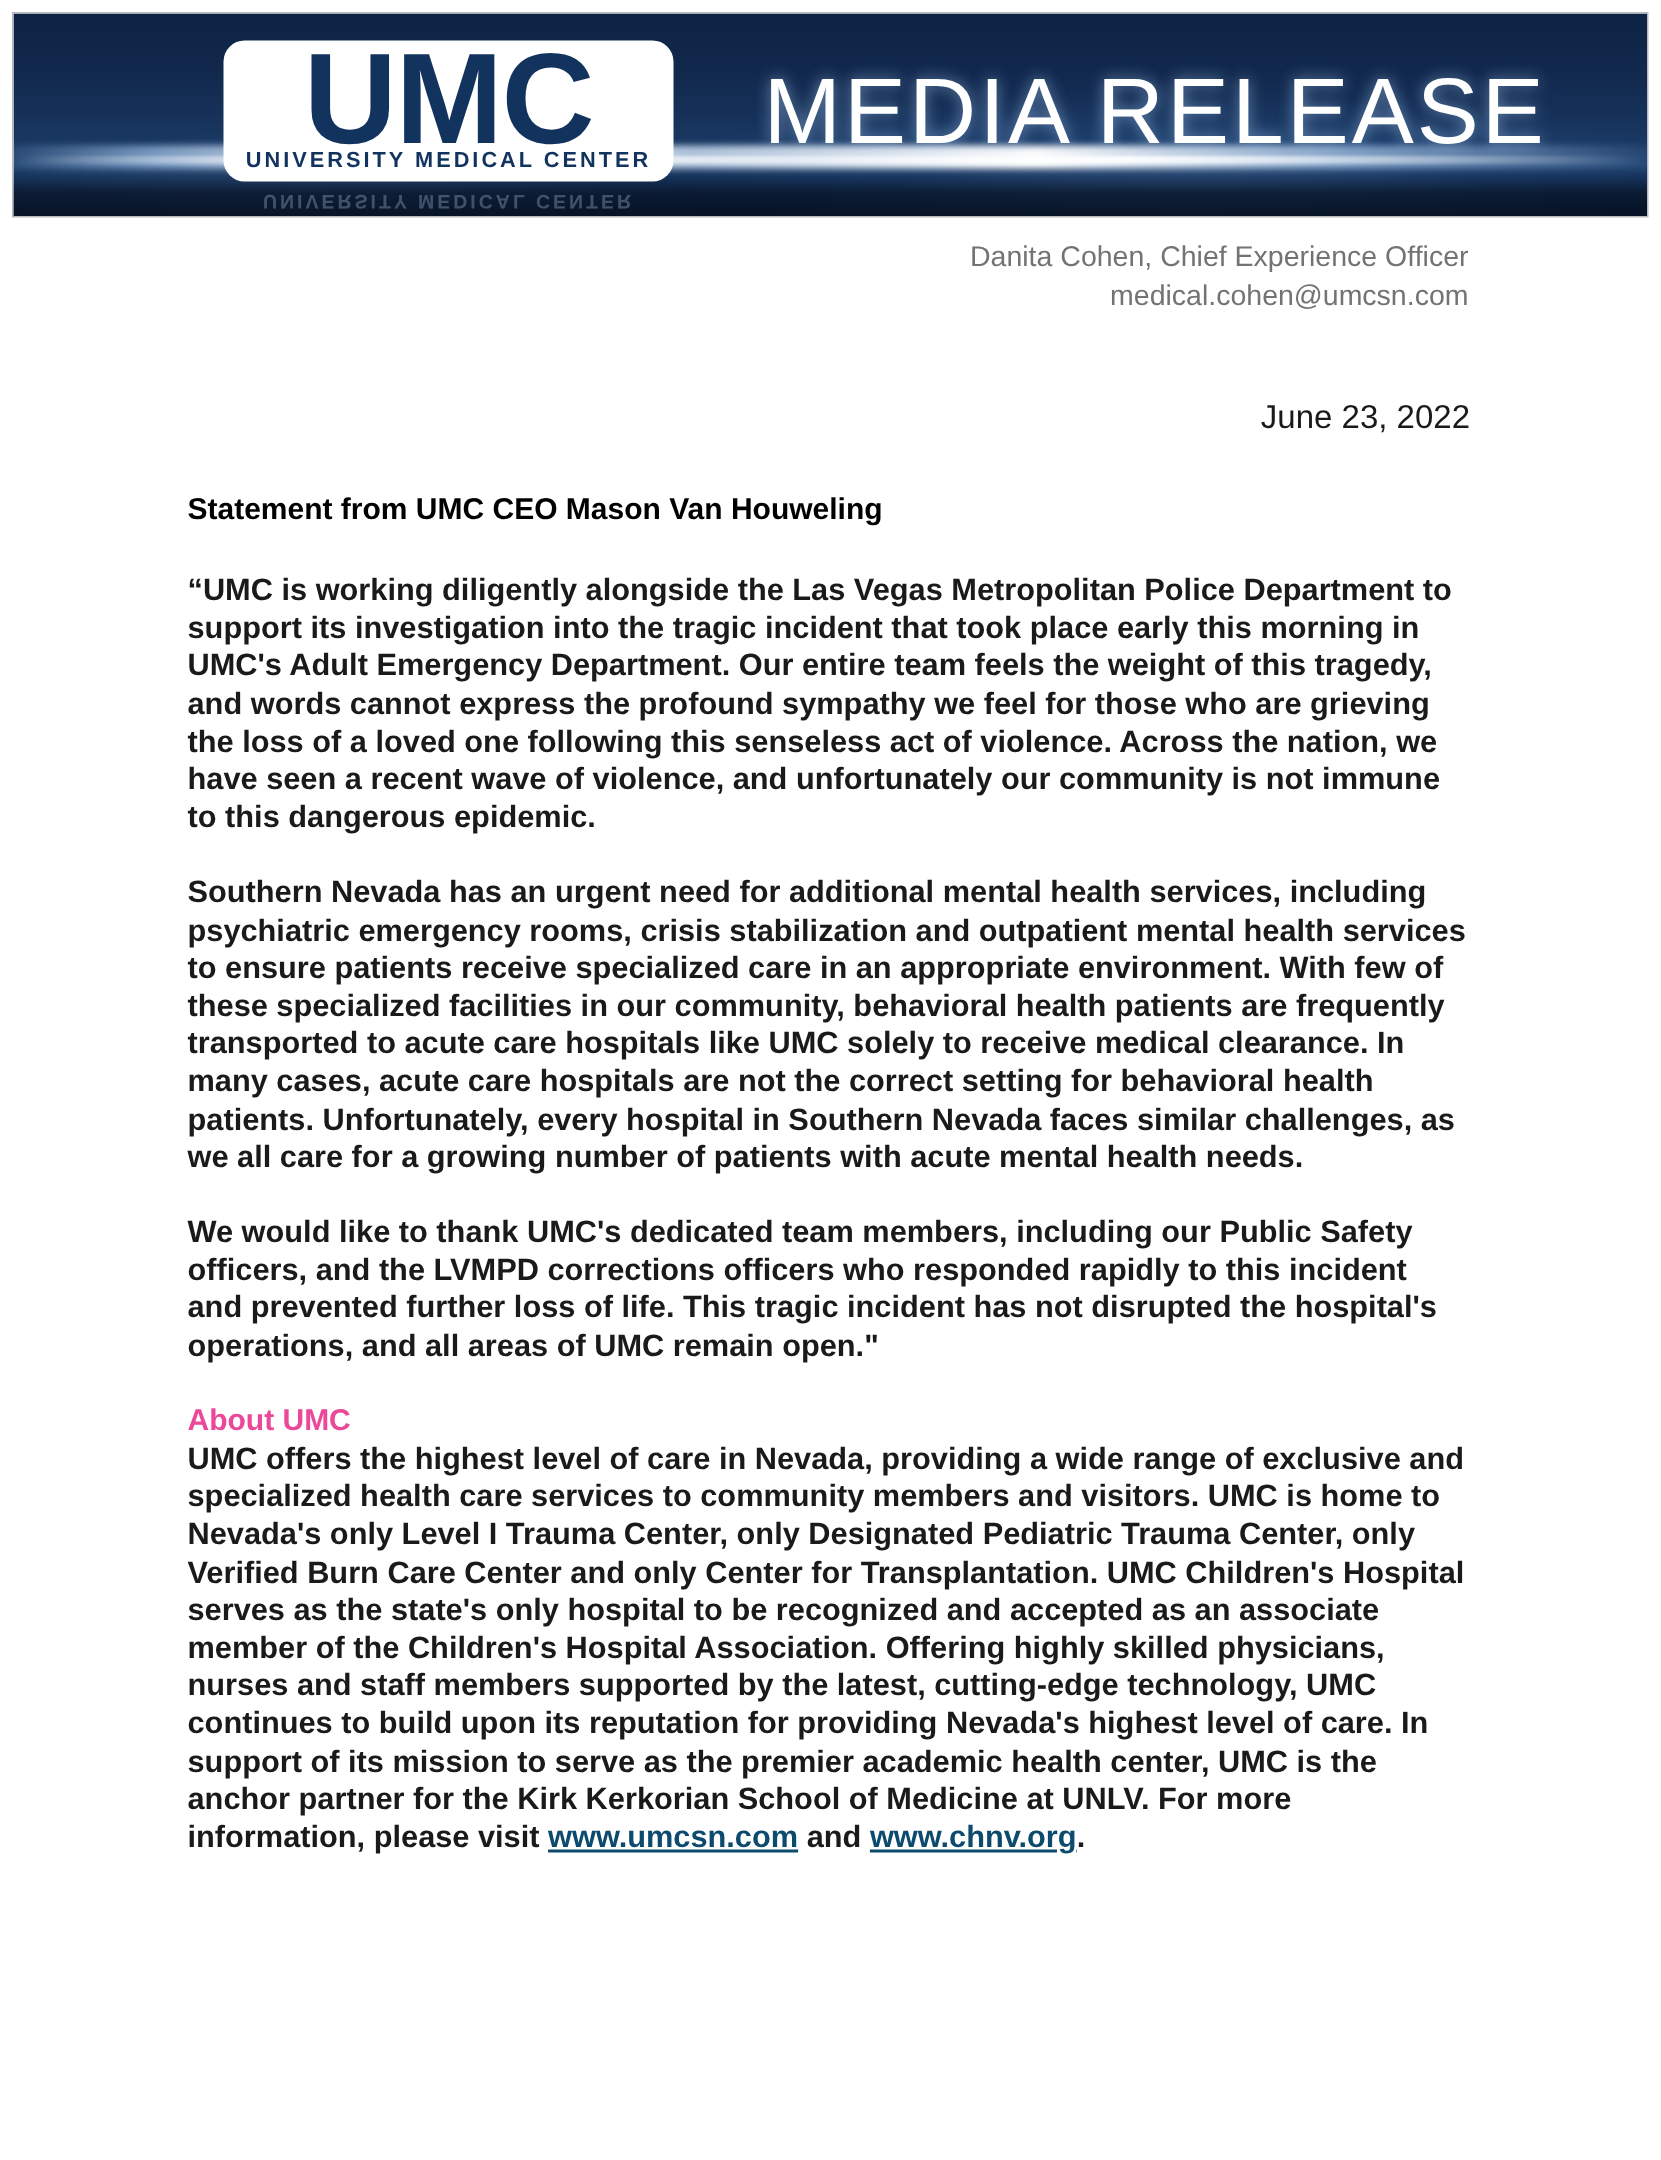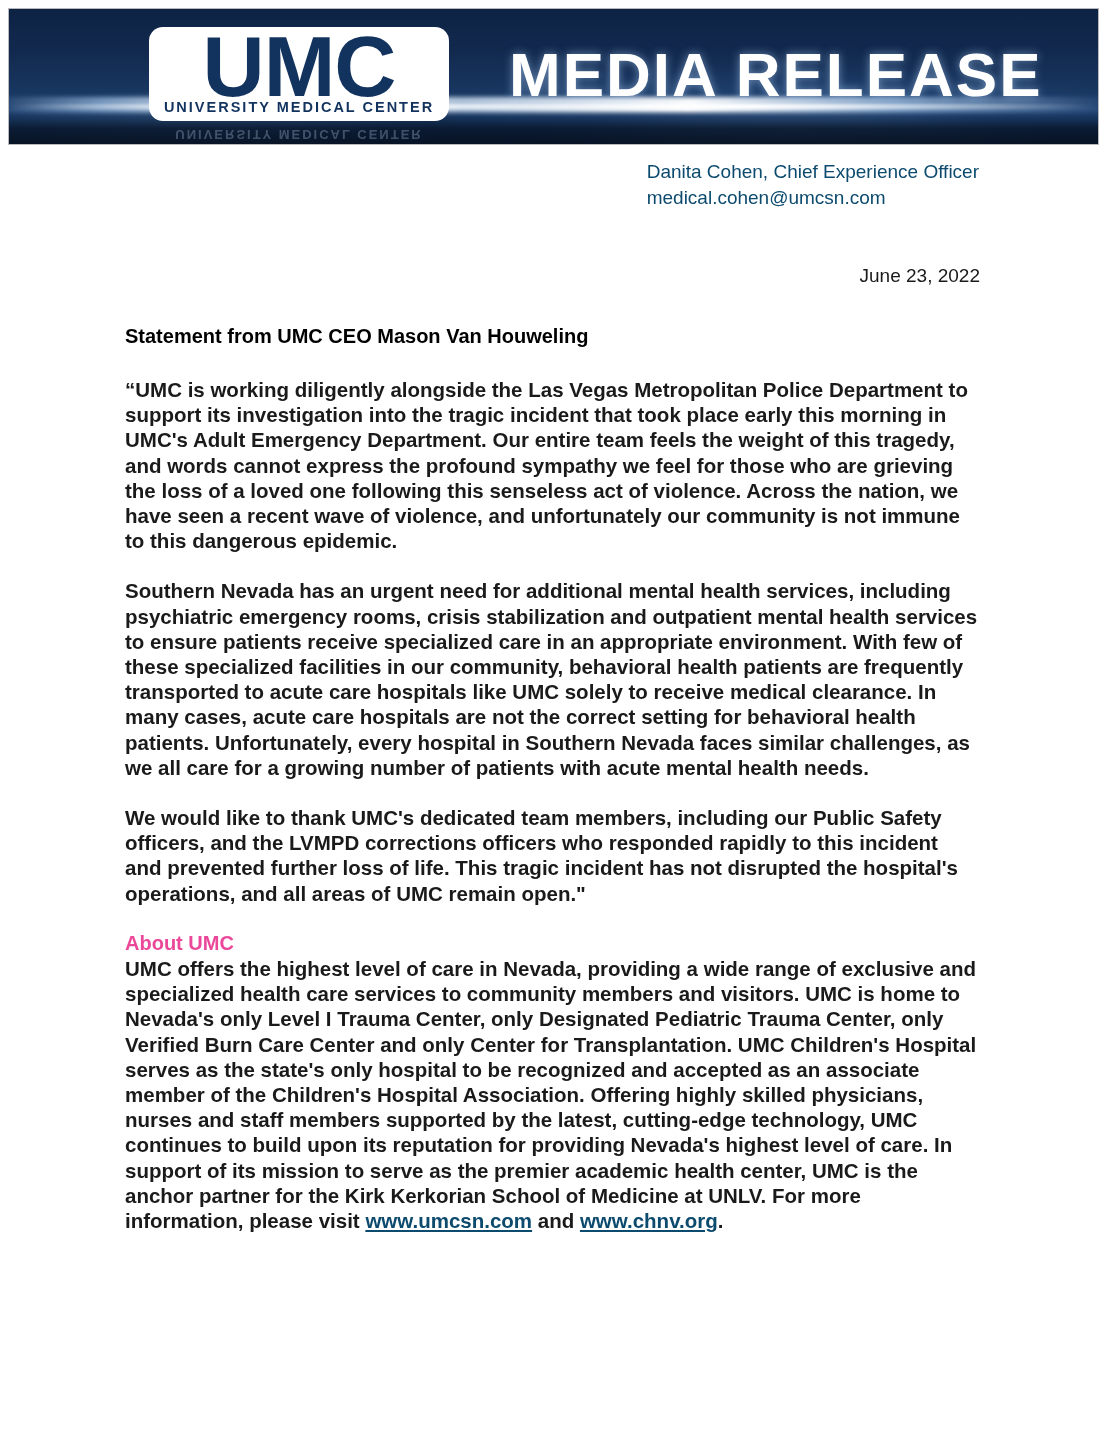--- a/index.html
+++ b/index.html
@@ -133,7 +133,7 @@
     left: 500px;
     top: 30px;
     font-size: 62px;
-    font-weight: bold;
+    font-weight: normal;
     letter-spacing: 2px;
     color: #ffffff;
     font-family: "Liberation Sans", sans-serif;

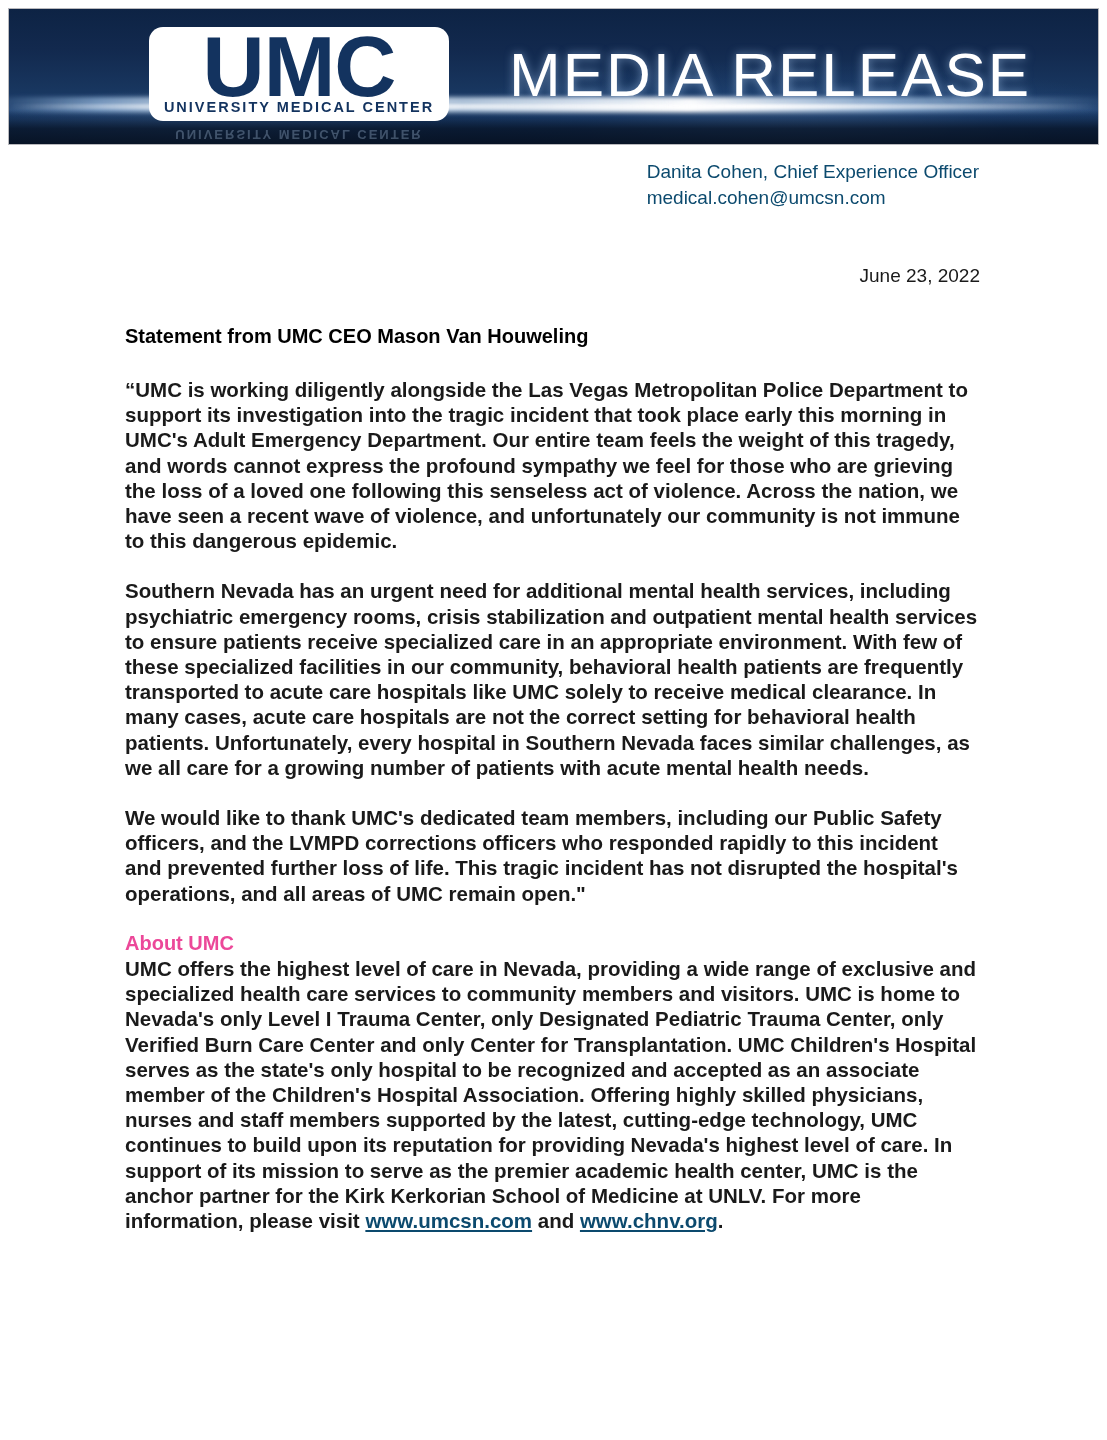--- a/index.html
+++ b/index.html
@@ -146,10 +146,10 @@
     position: absolute;
     right: 128px;
     top: 159px;
-    text-align: left;
+    text-align: right;
     font-size: 19px;
     line-height: 26px;
-    color: #0c4a6e;
+    color: #737373;
     font-family: "Liberation Sans", sans-serif;
   }
 

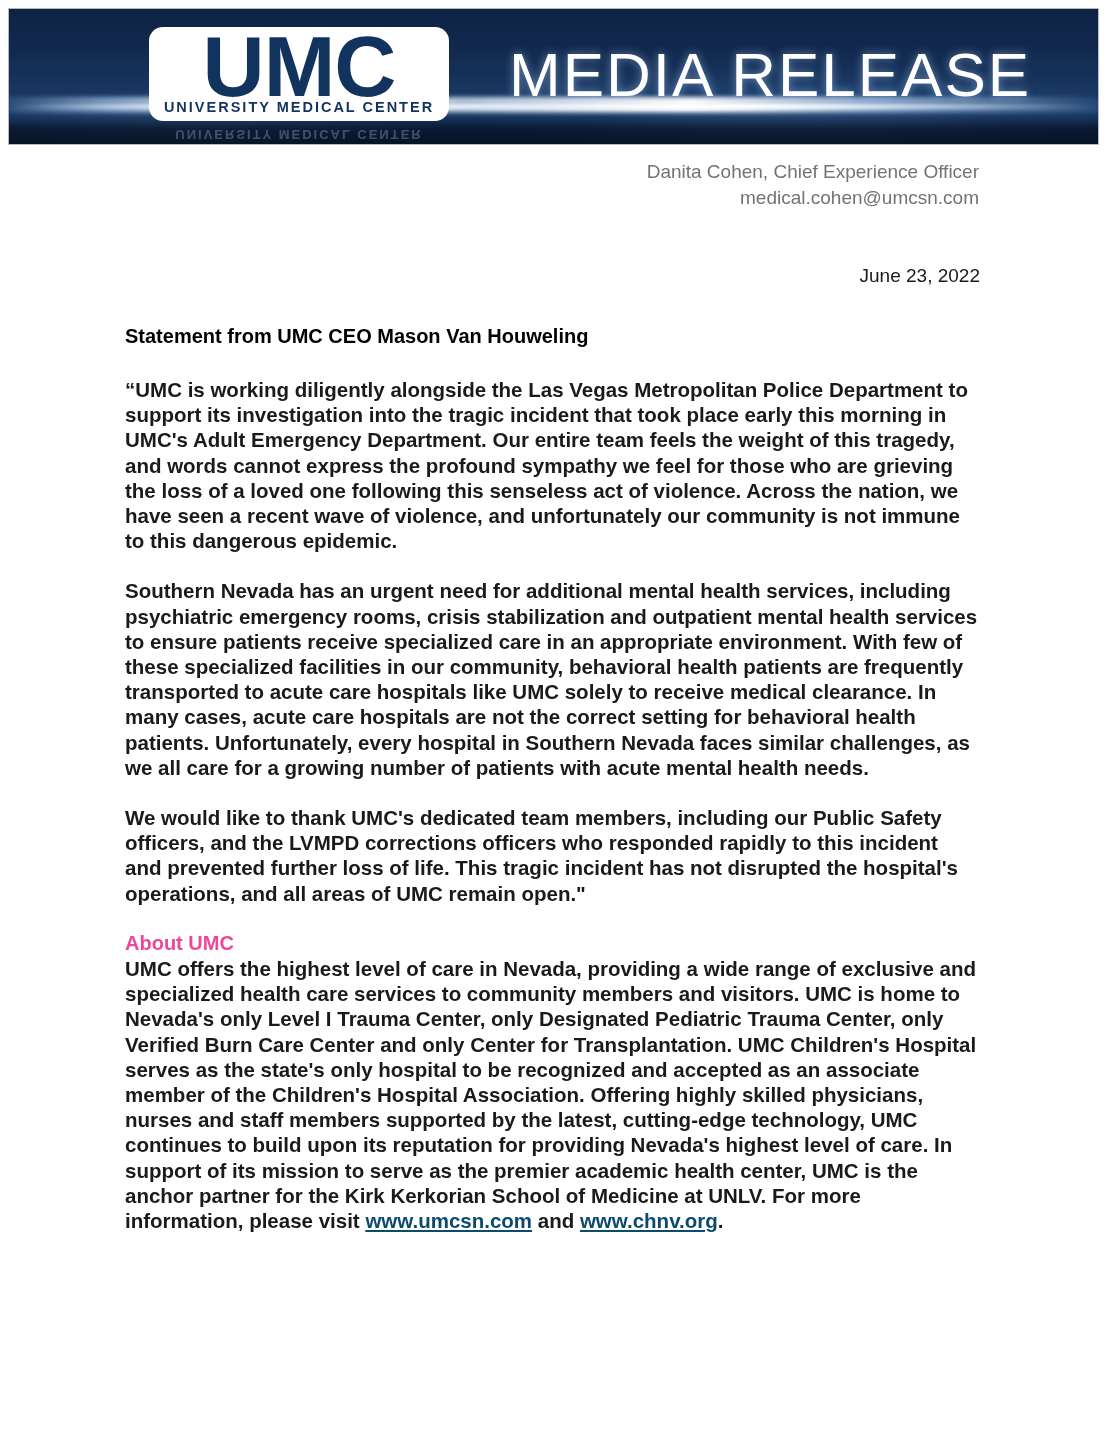--- a/index.html
+++ b/index.html
@@ -162,7 +162,7 @@
   }
   .date-line {
     text-align: right;
-    font-size: 19px;
+    font-size: 22px;
     color: #1a1a1a;
     margin: 0 0 2px 0;
   }

